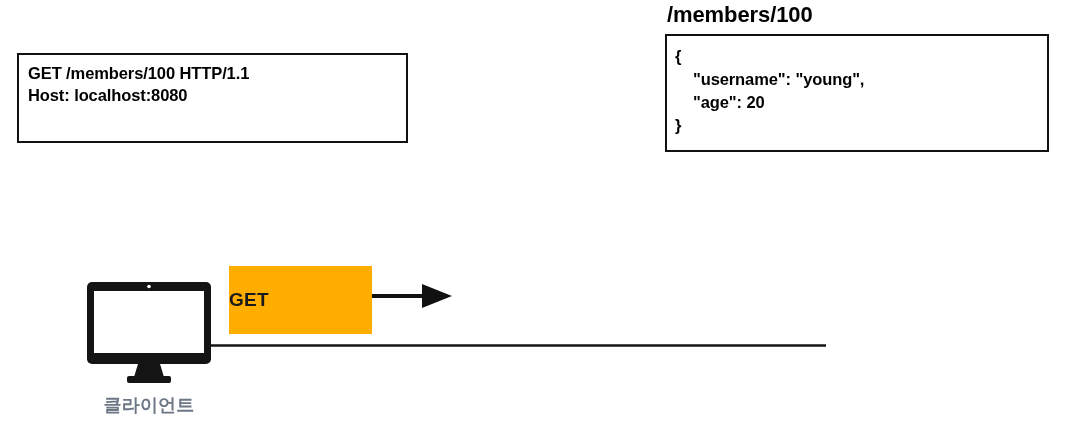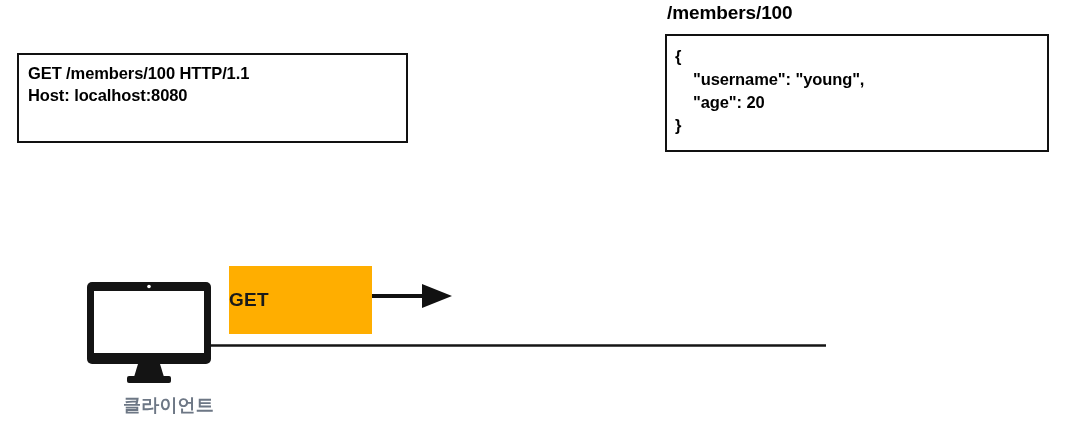--- a/index.html
+++ b/index.html
@@ -74,7 +74,7 @@
     position: absolute;
     left: 667px;
     top: 2px;
-    font-size: 19px;
+    font-size: 22px;
     font-weight: bold;
     color: #000000;
     letter-spacing: -0.1px;

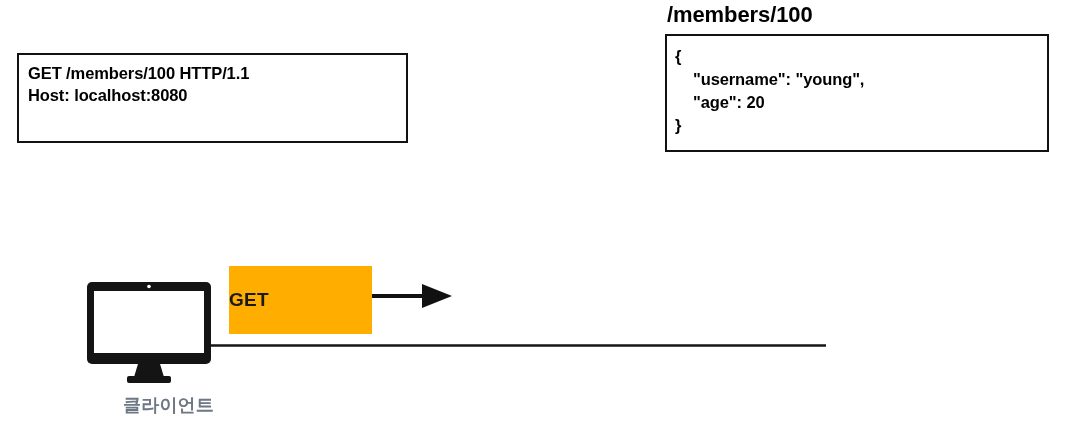--- a/index.html
+++ b/index.html
@@ -138,7 +138,6 @@
     font-weight: bold;
     color: #6D7785;
     letter-spacing: 0.2px;
-    text-align: right;
   }
 </style>
 </head>

